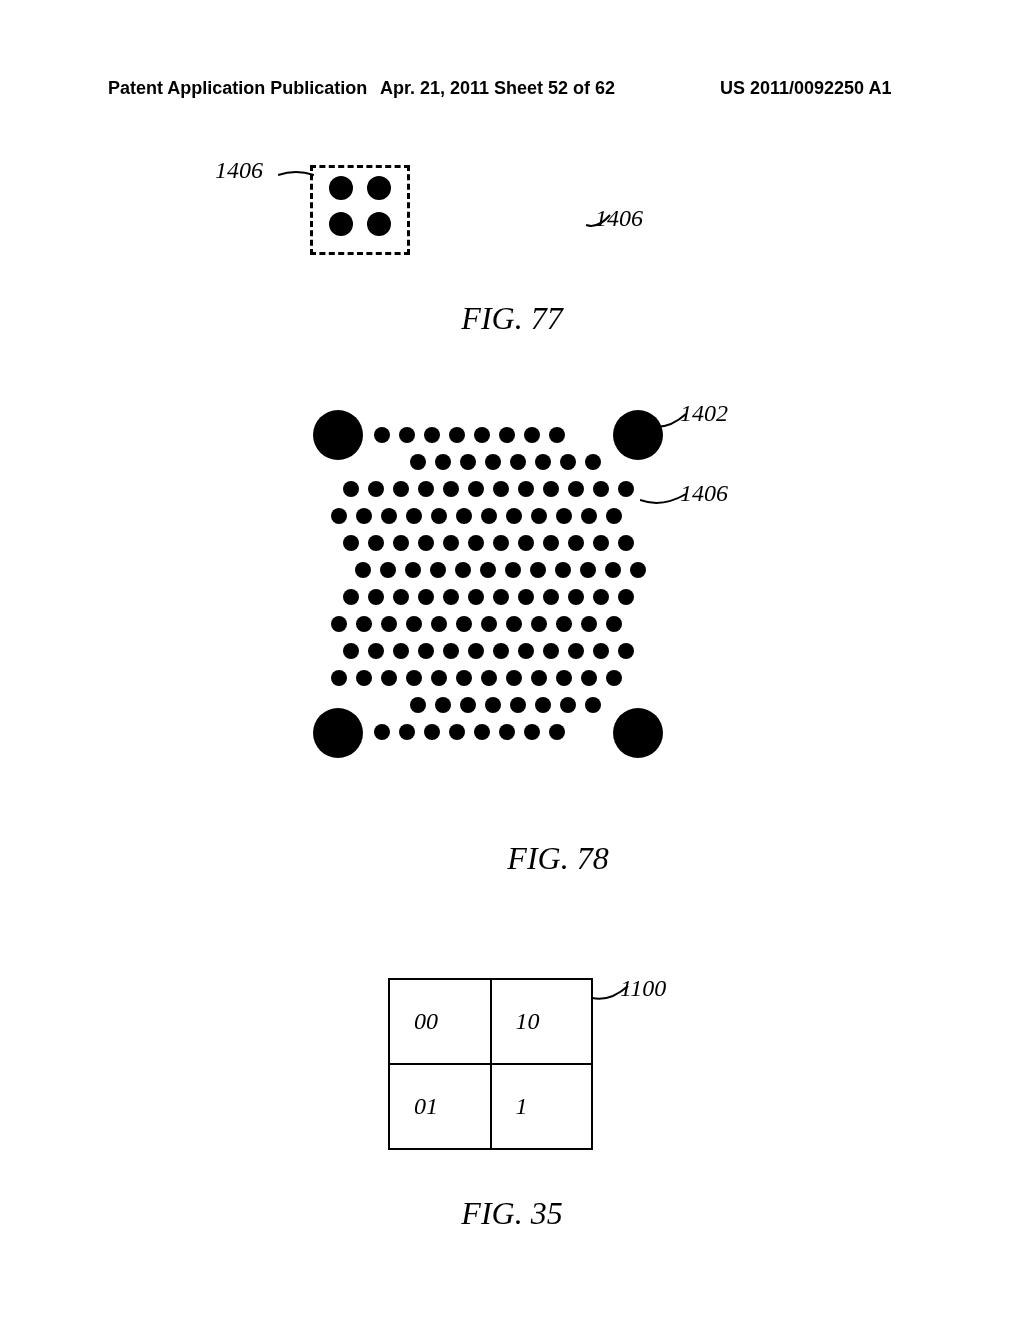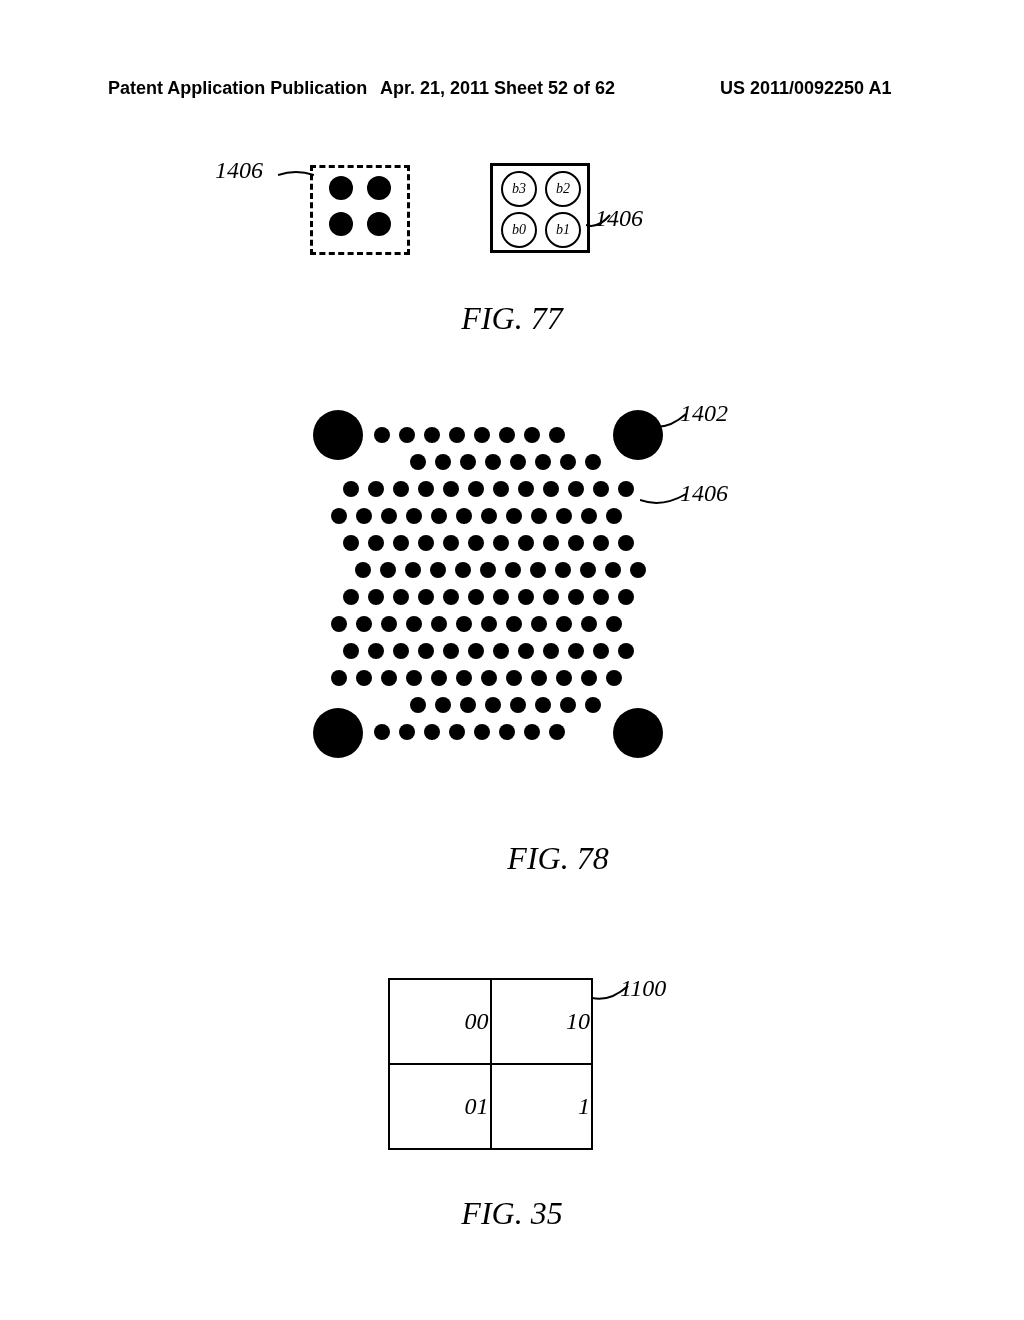--- a/index.html
+++ b/index.html
@@ -179,12 +179,6 @@
     <div class="dot" style="left:54px; top:44px;"></div>
   </div>
 
-  <div class="fig77-right">
-    <div class="circle" style="left:8px; top:5px;">b3</div>
-    <div class="circle" style="left:52px; top:5px;">b2</div>
-    <div class="circle" style="left:8px; top:46px;">b0</div>
-    <div class="circle" style="left:52px; top:46px;">b1</div>
-  </div>
 
   <svg style="position:absolute; left:586px; top:56px; width:28px; height:18px;">
     <path d="M0,14 Q12,18 24,4" stroke="#000" stroke-width="2" fill="none"></path>

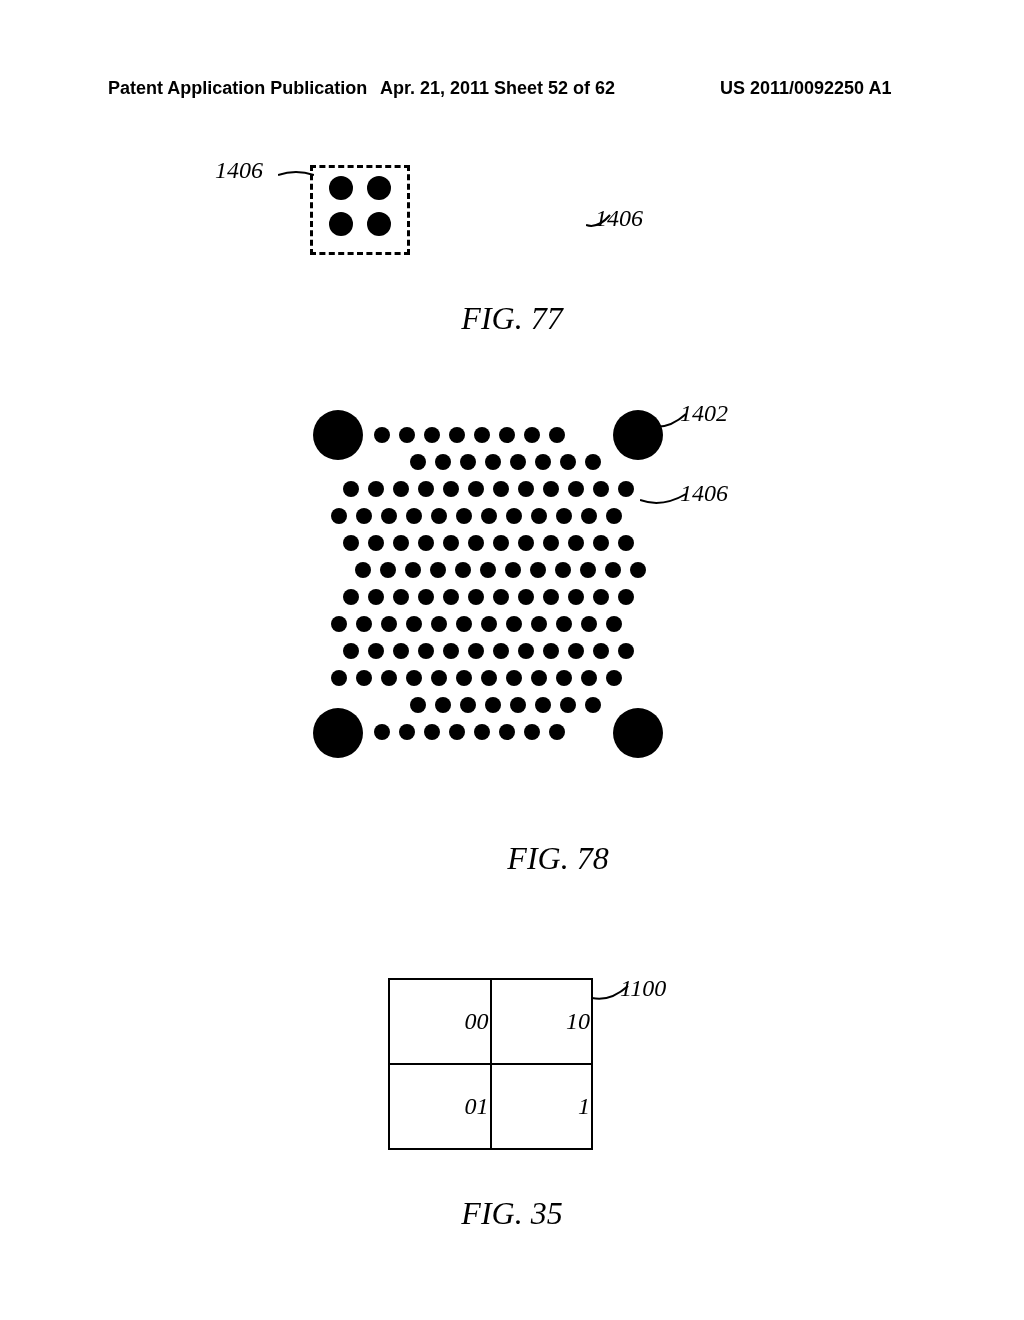--- a/index.html
+++ b/index.html
@@ -142,7 +142,7 @@
   }
   .fig79 td {
     border: 2px solid #000;
-    text-align: right;
+    text-align: left;
     vertical-align: middle;
     font-family: "Comic Sans MS", cursive;
     font-style: italic;

